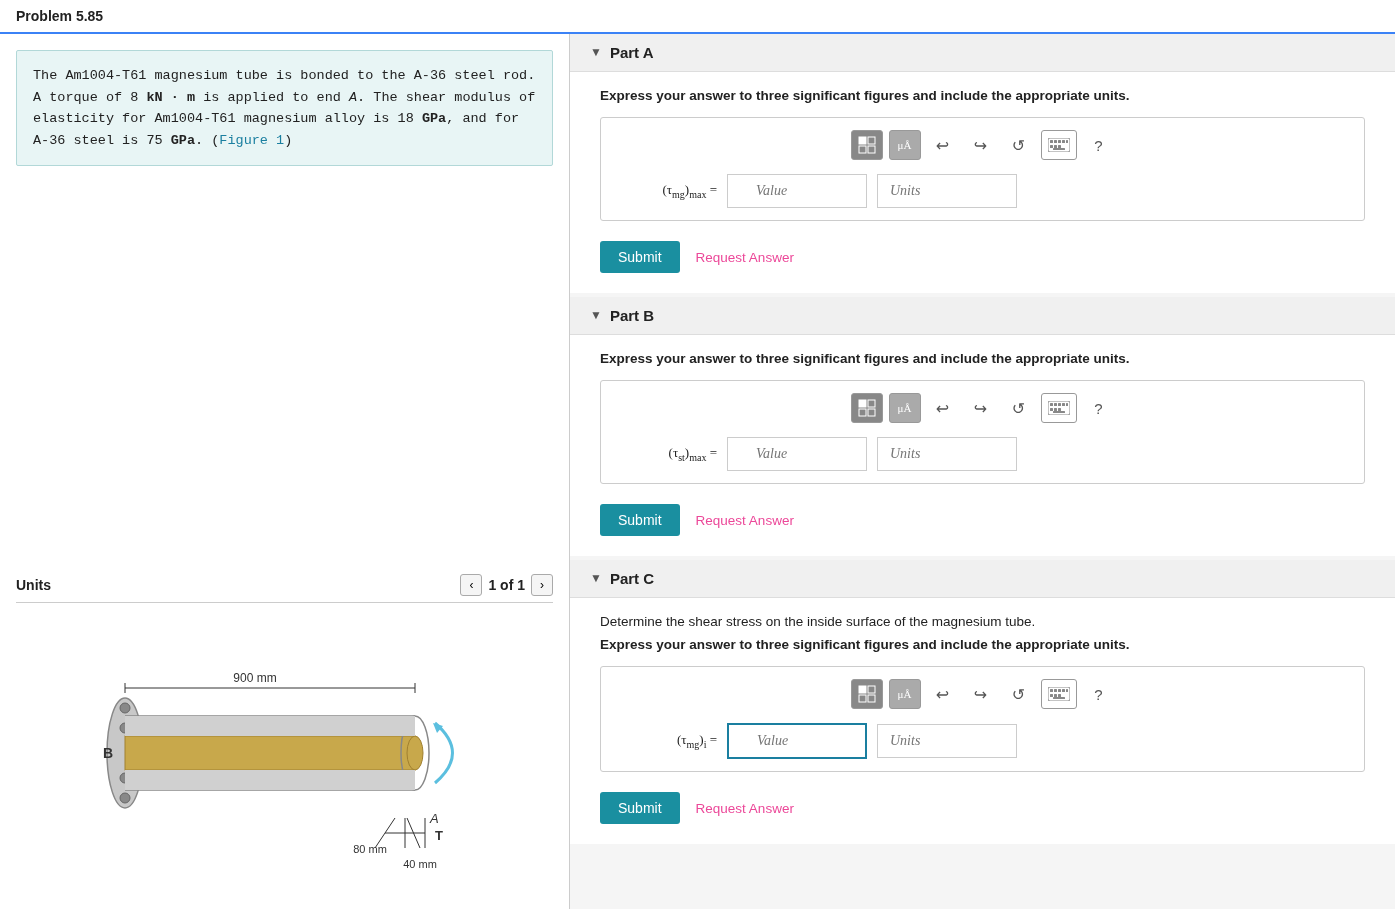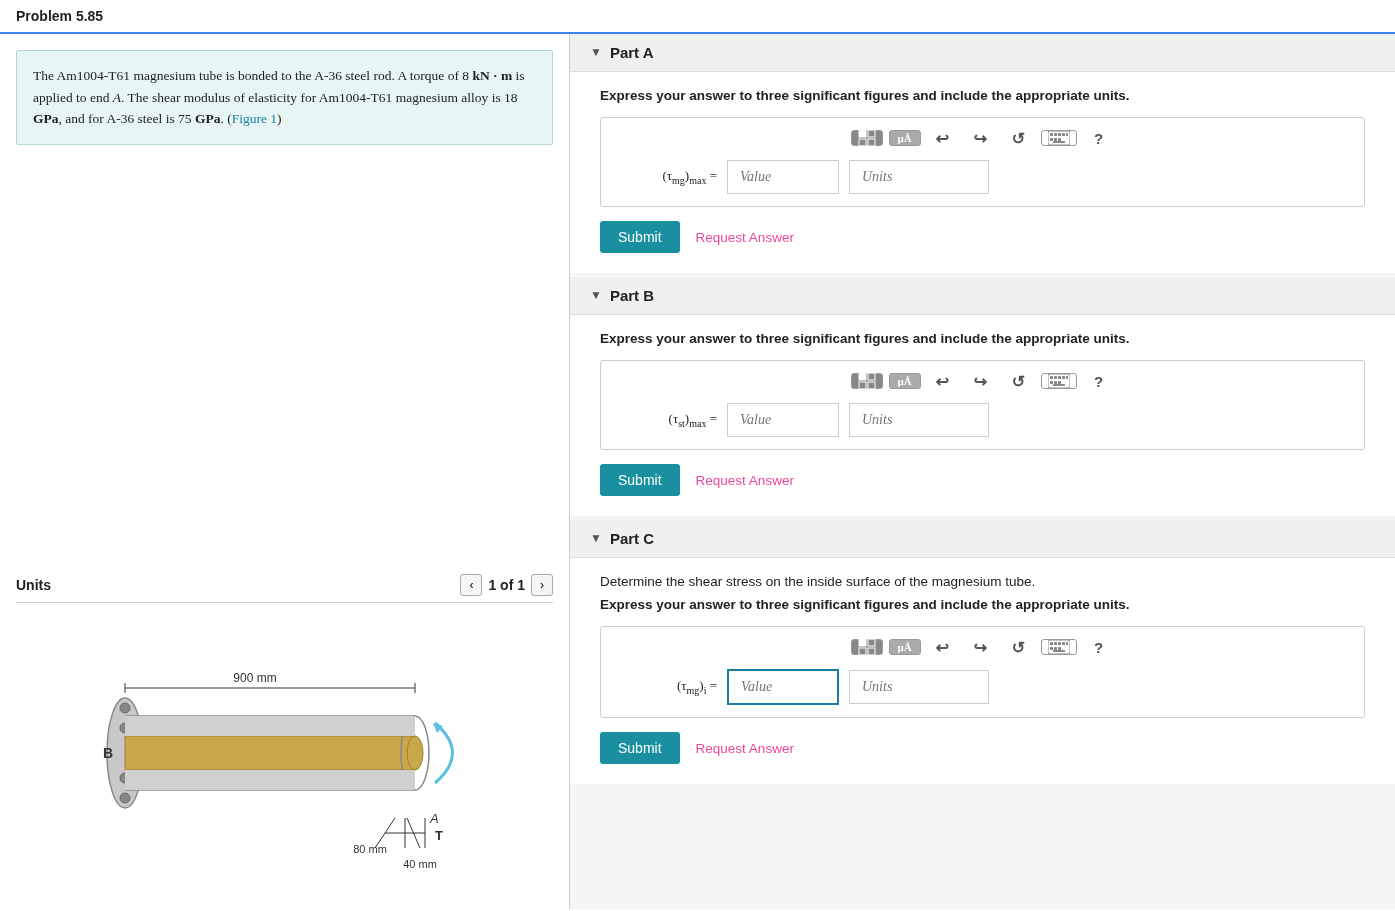--- a/index.html
+++ b/index.html
@@ -36,6 +36,7 @@
       line-height: 1.6;
       margin-bottom: 16px;
       border-radius: 2px;
+      font-family: Liberation Mono, monospace;
     }
 
     .problem-box .figure-link {

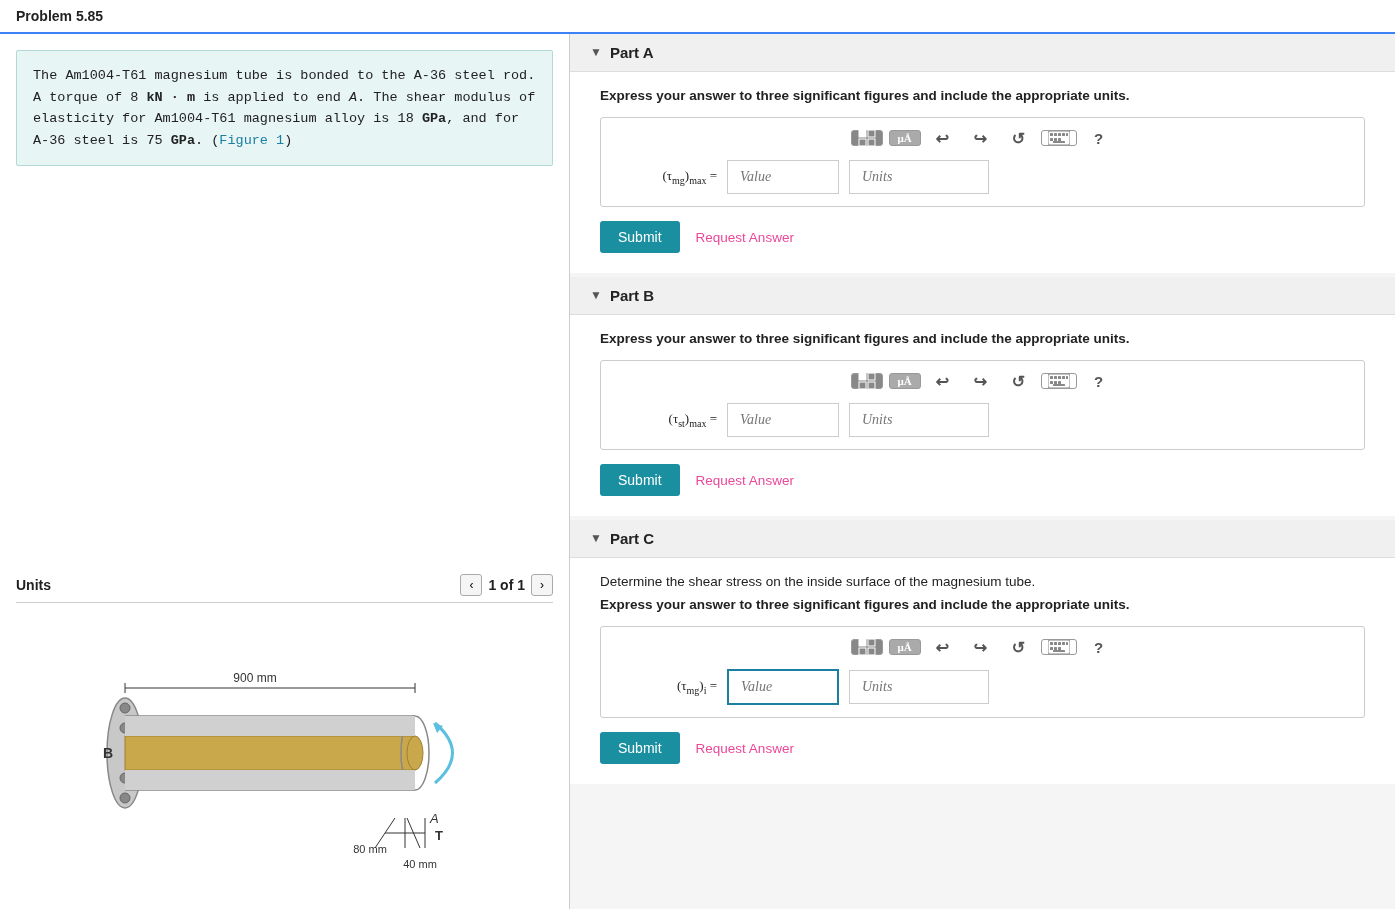--- a/index.html
+++ b/index.html
@@ -162,7 +162,7 @@
 
     .tool-btn {
       width: 32px;
-      height: 16px;
+      height: 30px;
       border: 1px solid #999;
       background: #888;
       color: #fff;
@@ -172,7 +172,6 @@
       align-items: center;
       justify-content: center;
       font-size: 11px;
-      font-weight: bold;
     }
 
     .tool-btn.light {

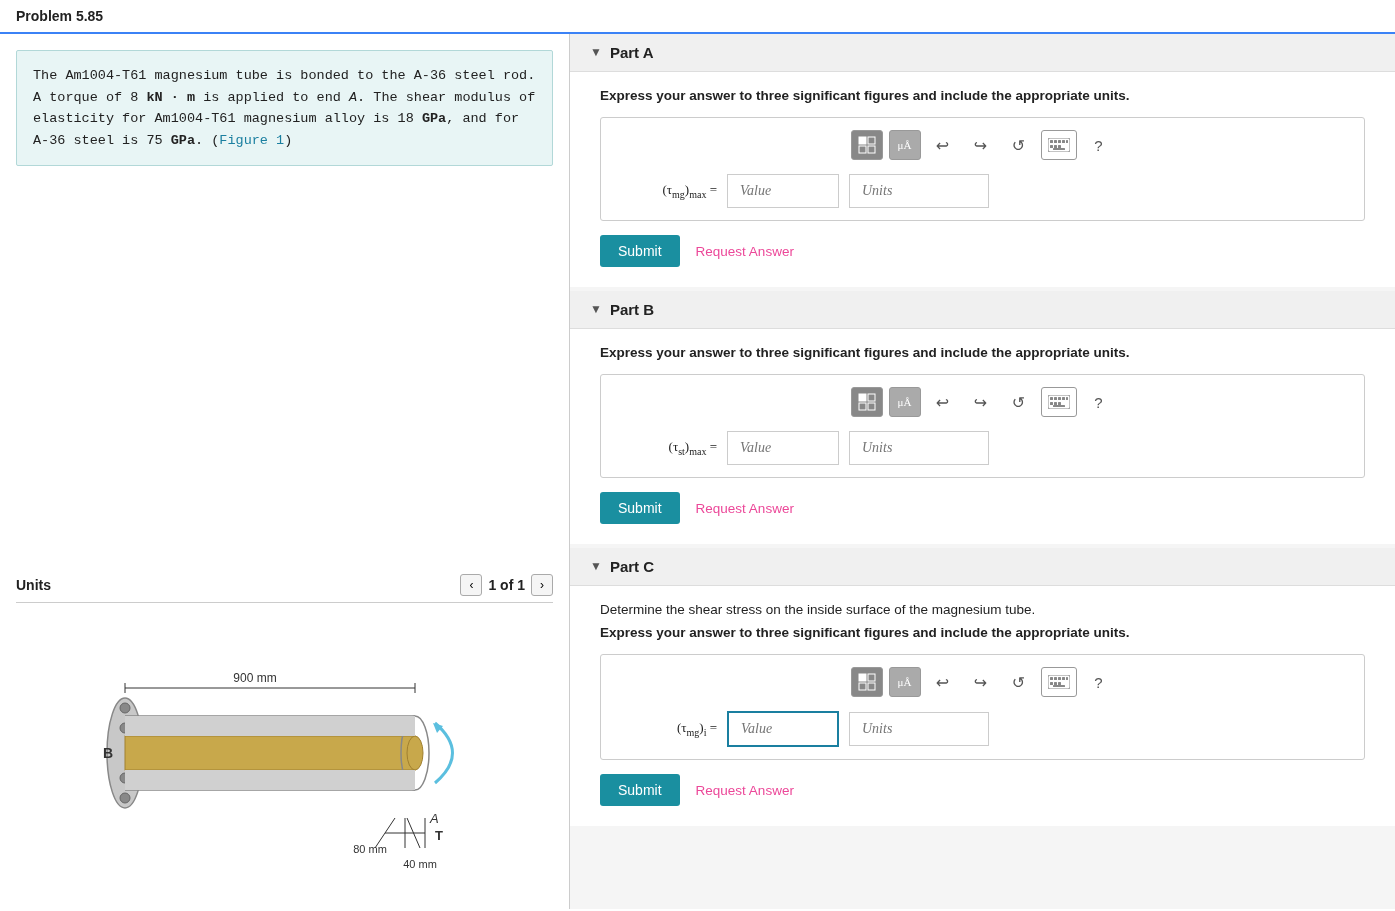--- a/index.html
+++ b/index.html
@@ -207,11 +207,11 @@
 
     .value-input {
       border: 1px solid #ccc;
-      padding: 8px 12px;
+      padding: 8px 28px;
       font-size: 14px;
       font-style: italic;
       color: #404040;
-      width: 112px;
+      width: 140px;
       outline: none;
       font-family: Georgia, serif;
     }

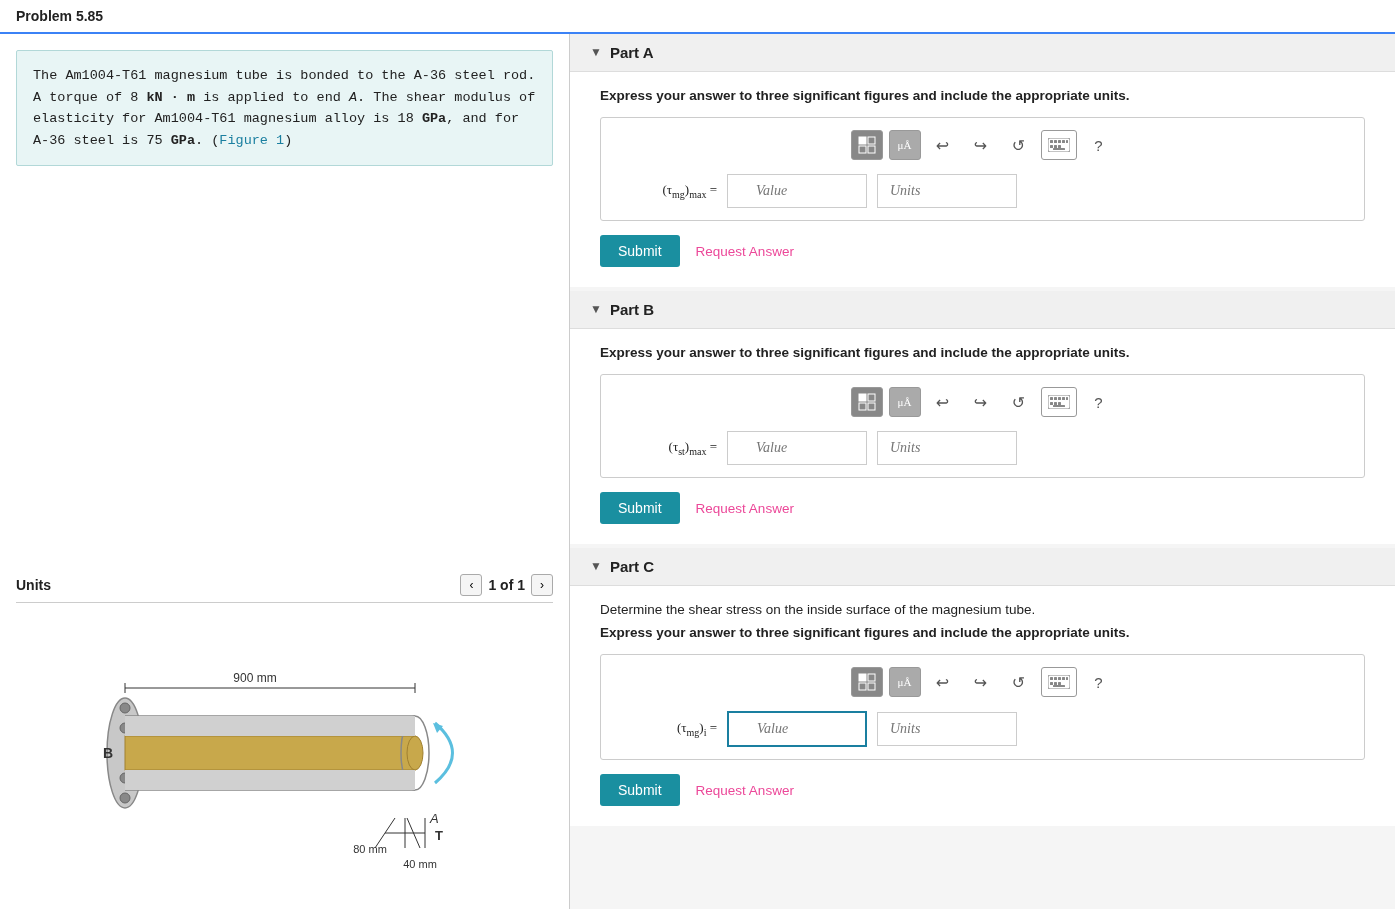--- a/index.html
+++ b/index.html
@@ -235,7 +235,7 @@
       display: flex;
       align-items: center;
       gap: 16px;
-      margin-top: 8px;
+      margin-top: 20px;
     }
 
     .submit-btn {

